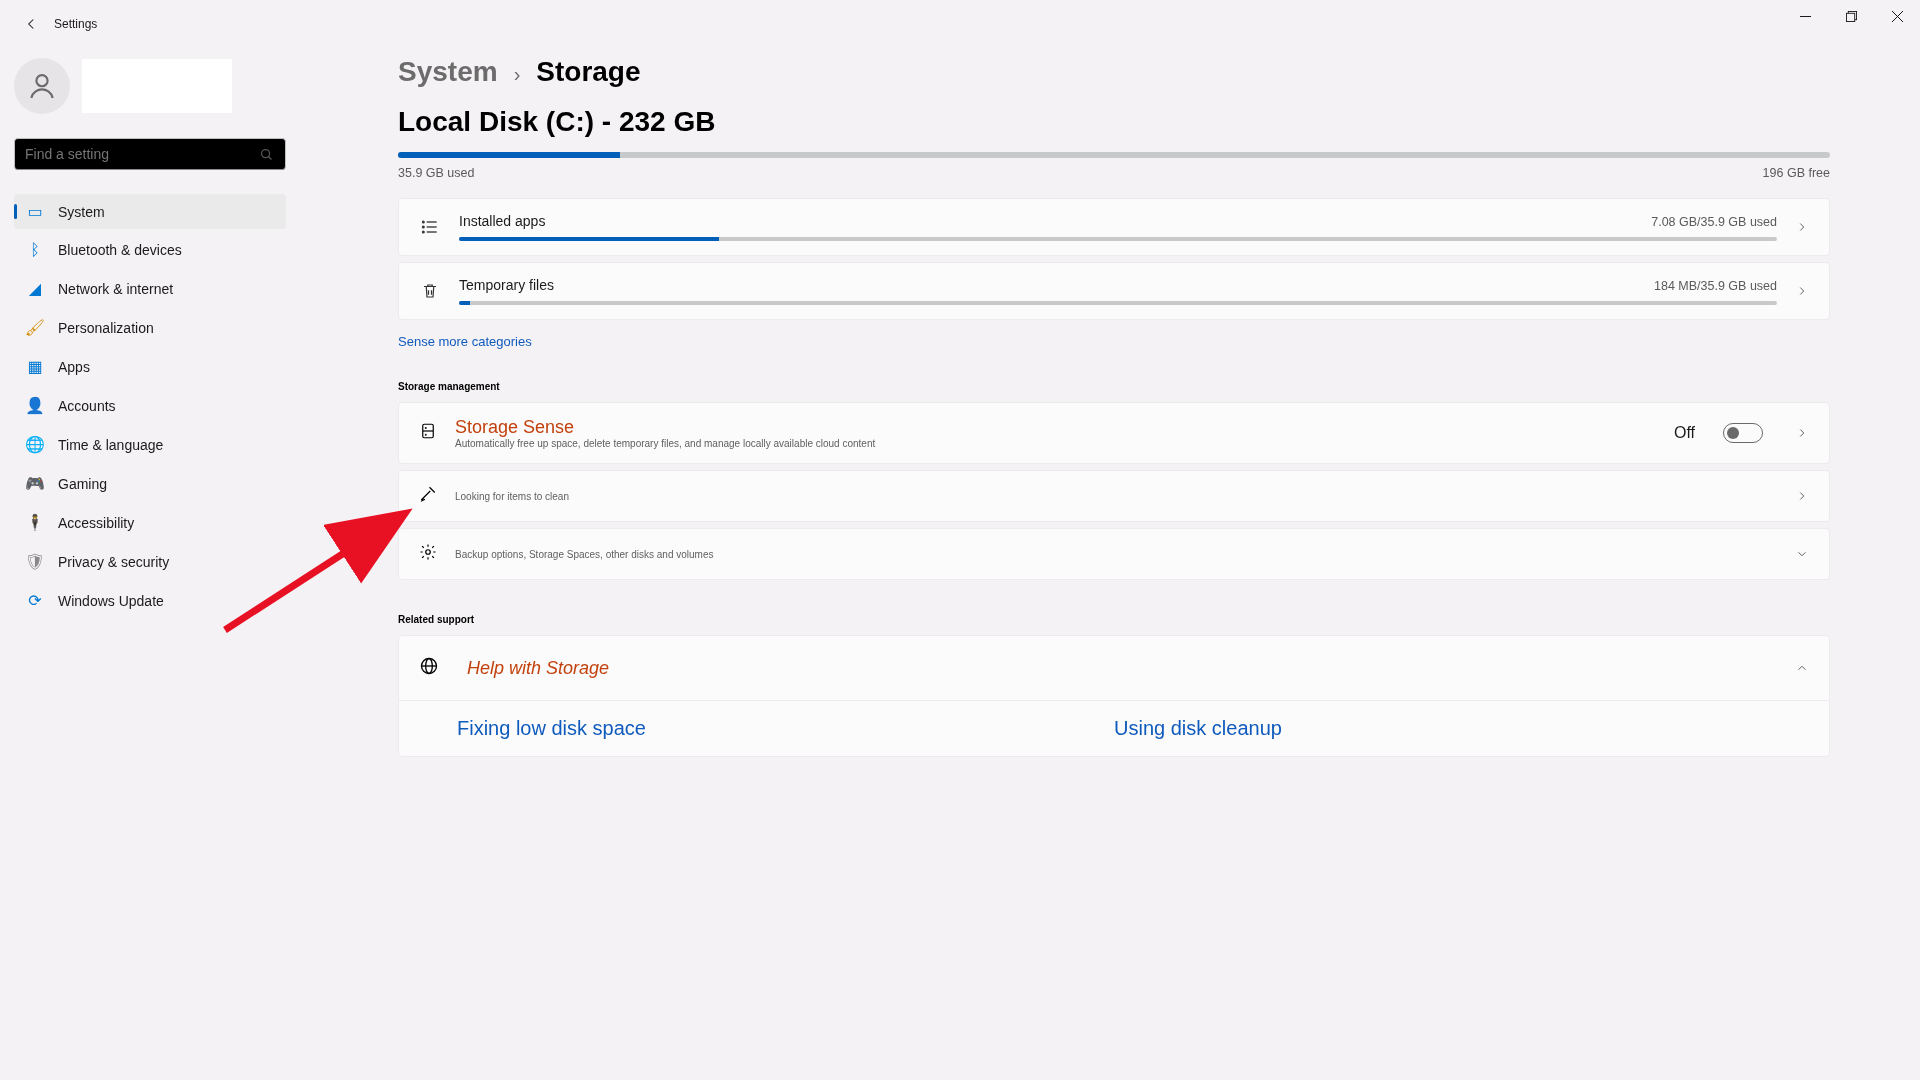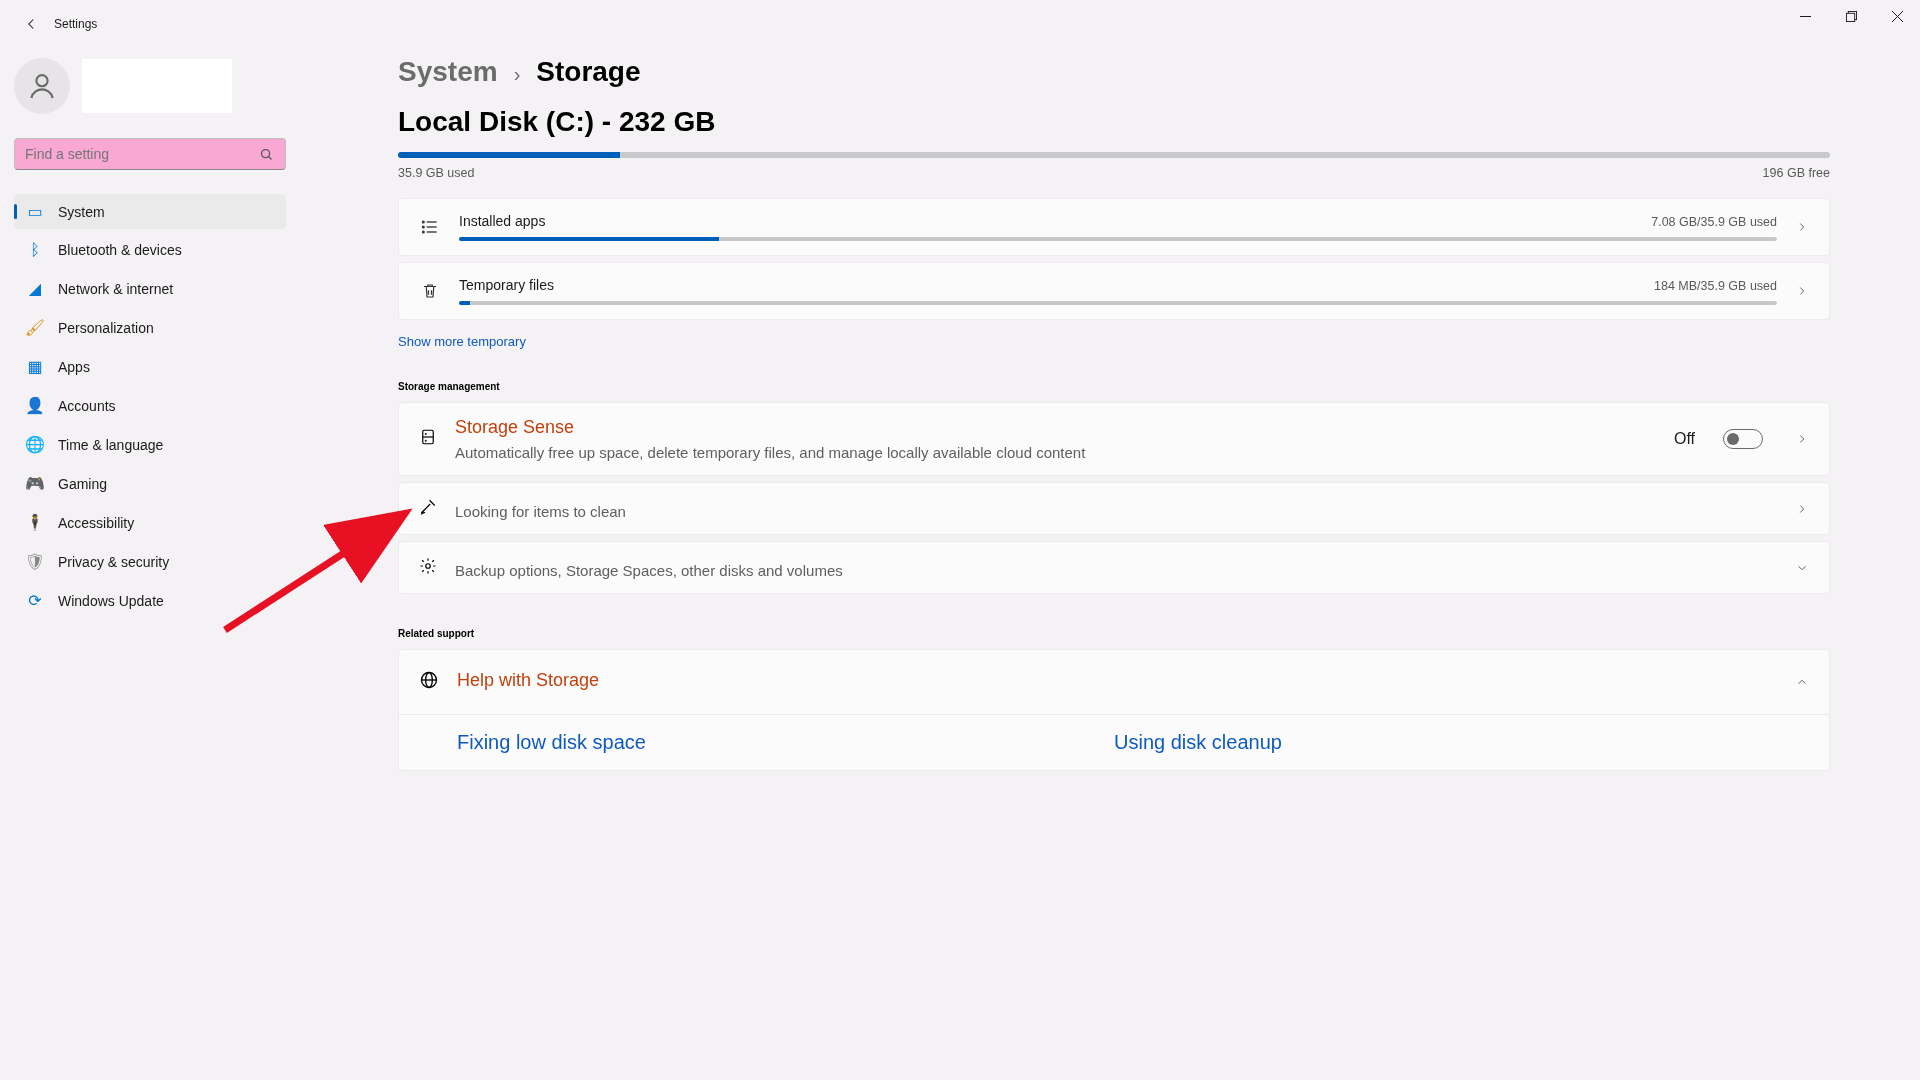--- a/index.html
+++ b/index.html
@@ -17,7 +17,7 @@
   .account { display:flex; align-items:center; gap:12px; margin-bottom: 24px; margin-top: 4px;}
   .avatar { width: 56px; height: 56px; border-radius: 50%; background:#e7e4e7; display:flex; align-items:center; justify-content:center; color:#6a6a6a;}
   .account-name { background:#fff; width:150px; height:54px;}
-  .searchbox { position:relative; width:100%; border:1px solid #bfbfbf; background:#f9a8d4; border-radius:4px; padding:7px 34px 7px 10px; font-size:14px; color:#666; margin-bottom:24px; border-bottom:1.5px solid #8a8a8a;}
+  .searchbox { position:relative; width:100%; border:1px solid #bfbfbf; background:#000000; border-radius:4px; padding:7px 34px 7px 10px; font-size:14px; color:#666; margin-bottom:24px; border-bottom:1.5px solid #8a8a8a;}
   .nav { list-style:none; }
   .nav li { display:flex; align-items:center; gap:14px; padding:8px 12px; border-radius:4px; font-size:14px; color:#1b1b1b; cursor:pointer; margin-bottom:4px; position:relative;}
   .nav li.active { background:#eaeaea; }

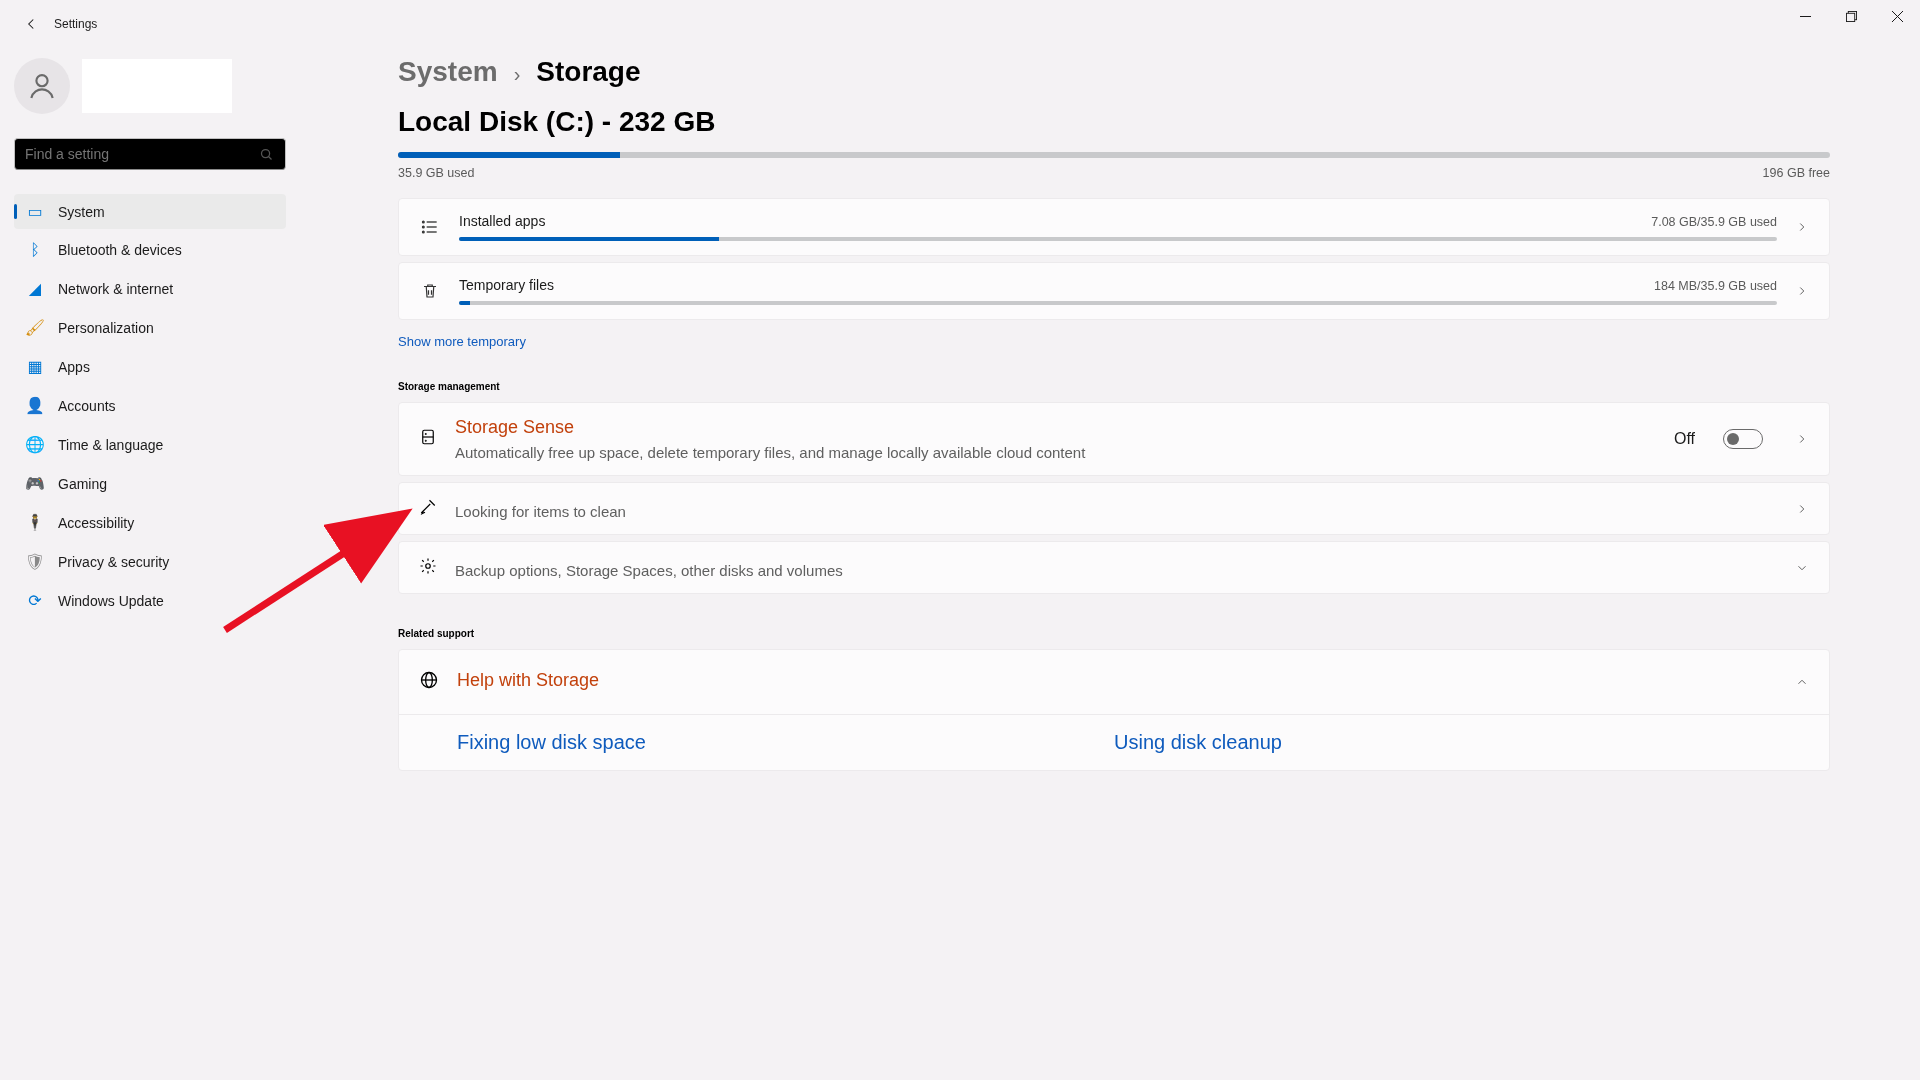--- a/index.html
+++ b/index.html
@@ -220,7 +220,7 @@
         </div>
     </div>
 
-    <span class="showmore">Show more temporary</span>
+    <span class="showmore">Sense more categories</span>
 
     <div class="section-h">Storage management</div>
 

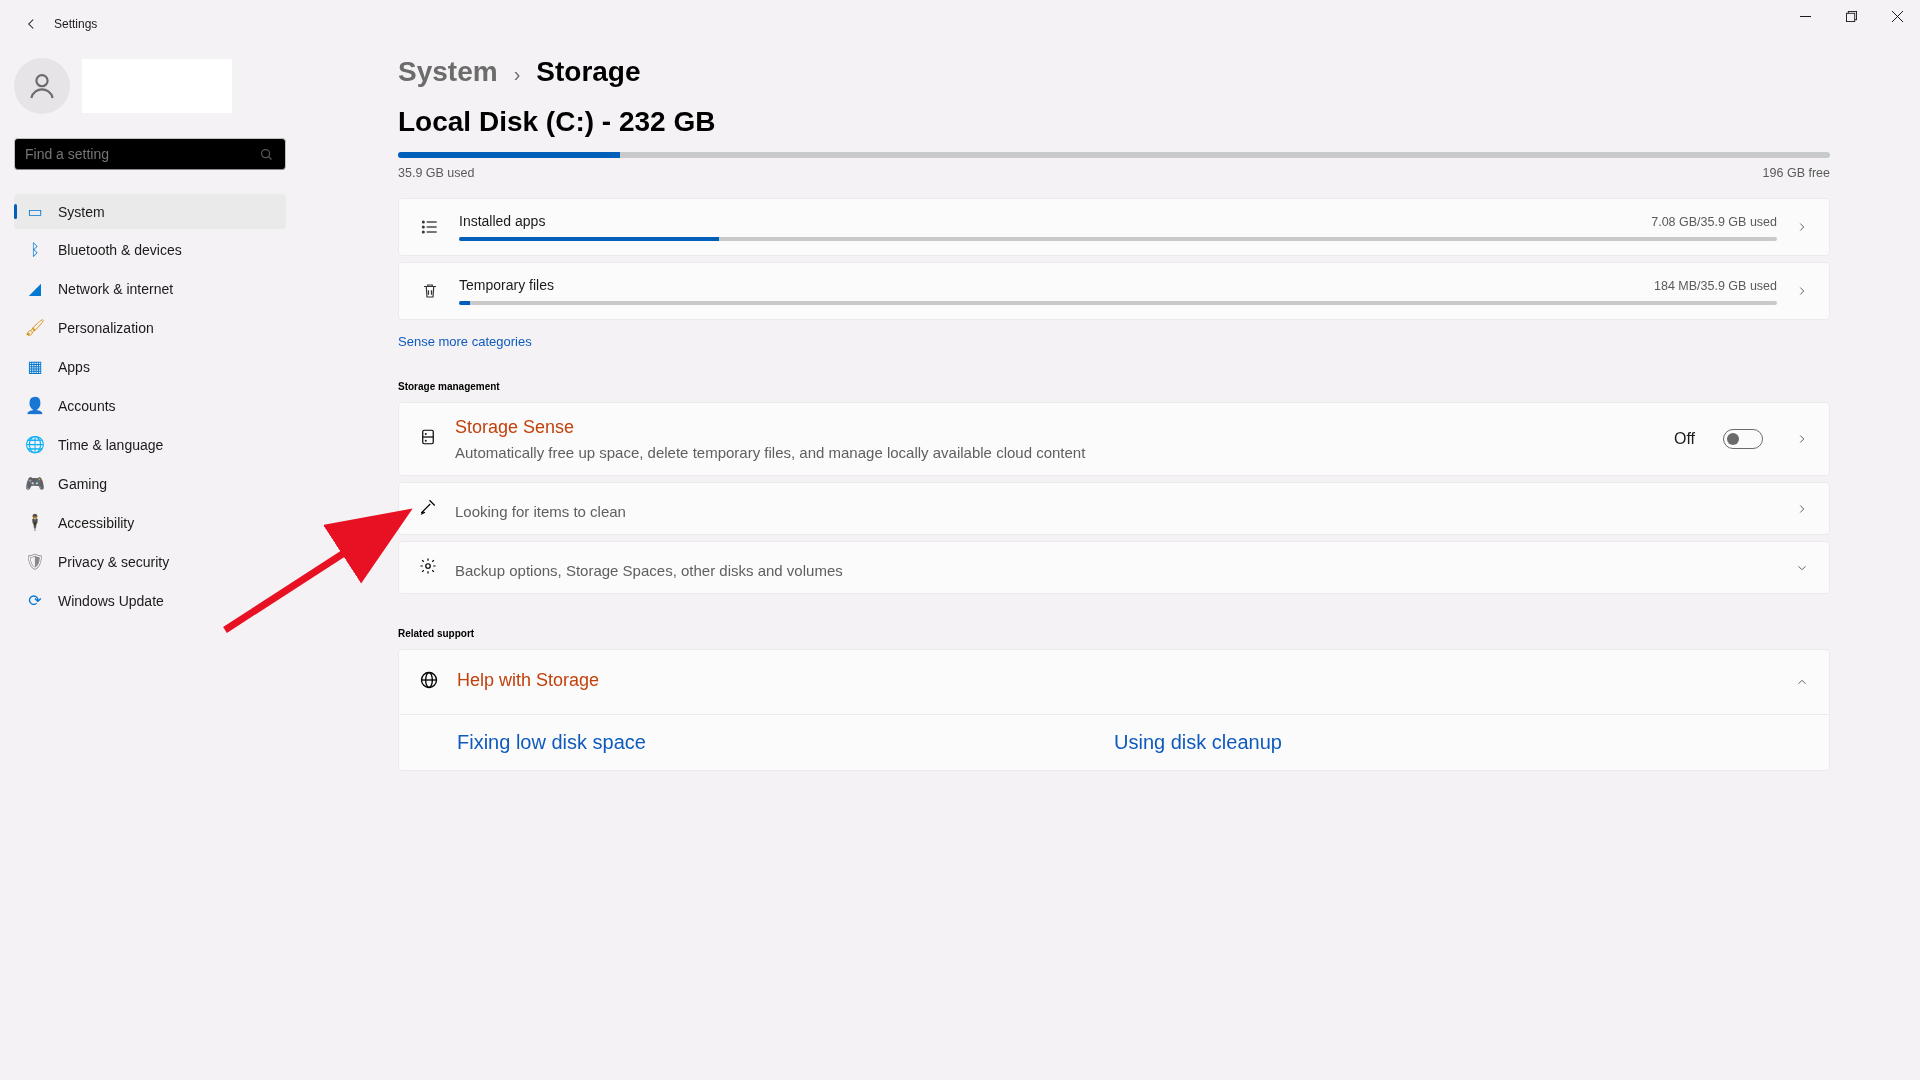--- a/index.html
+++ b/index.html
@@ -45,7 +45,7 @@
   .opt-card { display:flex; align-items:center; padding:14px 20px; gap:18px; cursor:pointer; margin-bottom:6px;}
   .opt-body { flex:1;}
   .opt-title { font-size:18px; color:#c2410c;}
-  .opt-sub { font-size:15px; color:#5f5f5f; margin-top:6px;}
+  .opt-sub { font-size:10px; color:#5f5f5f; margin-top:0;}
   .toggle { width:40px; height:20px; border:1px solid #6a6a6a; border-radius:10px; position:relative;}
   .toggle::after{content:"";position:absolute;left:3px;top:3px;width:12px;height:12px;background:#6a6a6a;border-radius:50%;}
   .toggle-label{font-size:16px; color:#1b1b1b; margin-right:10px;}

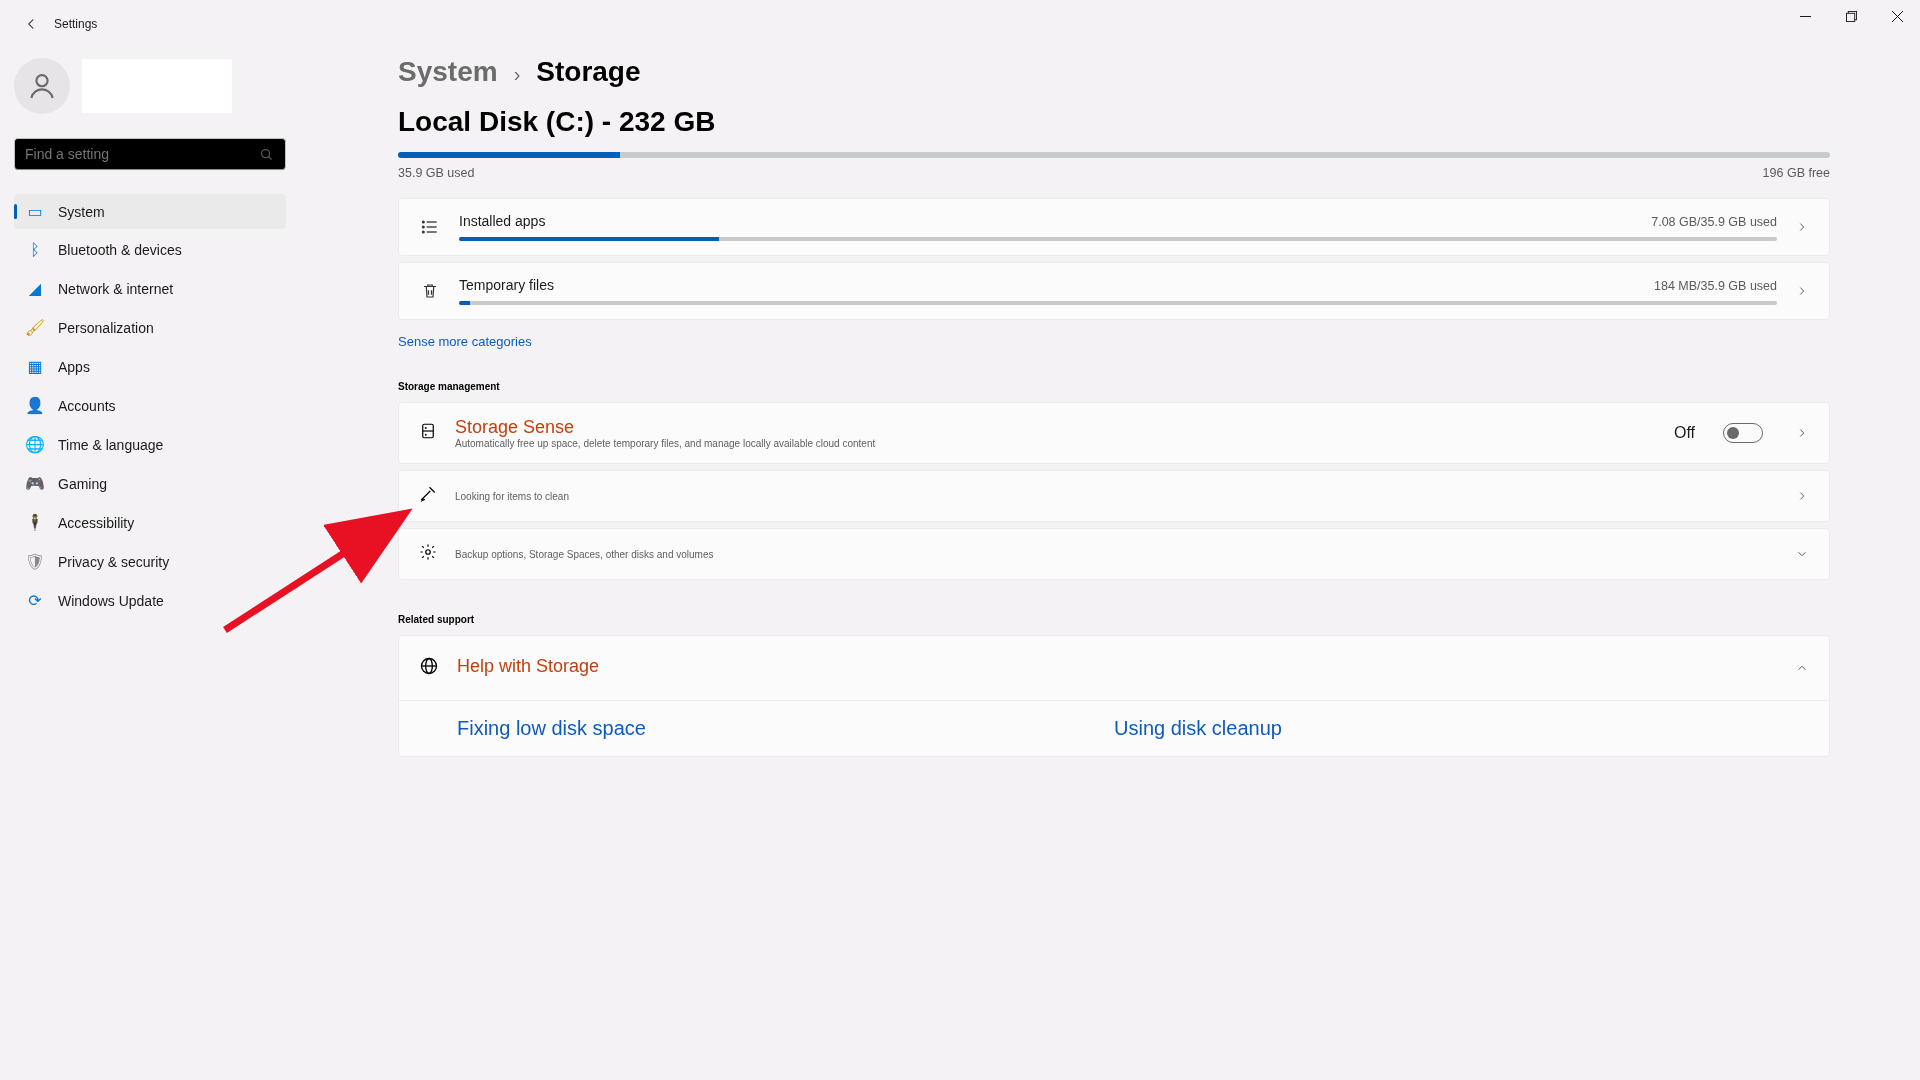--- a/index.html
+++ b/index.html
@@ -51,7 +51,7 @@
   .toggle-label{font-size:16px; color:#1b1b1b; margin-right:10px;}
   .spinner{width:14px;height:14px;border:2px solid transparent;border-top:2px solid #0f5bbd;border-right:2px solid #0f5bbd;border-radius:50%;display:inline-block;vertical-align:middle;margin-left:10px;}
   .help-card{padding:0;}
-  .help-head{display:flex;padding:20px 20px;gap:18px;cursor:pointer;}
+  .help-head{display:flex;align-items:center;padding:20px 20px;gap:28px;cursor:pointer;font-style:italic;}
   .help-links{border-top:1px solid #eceaec; display:flex; padding:16px 58px;}
   .help-links a{color:#0f5bbd; font-size:20px; text-decoration:none; flex:1;}
   .arrow-annotation{position:absolute; left:215px; top:500px; pointer-events:none;}

